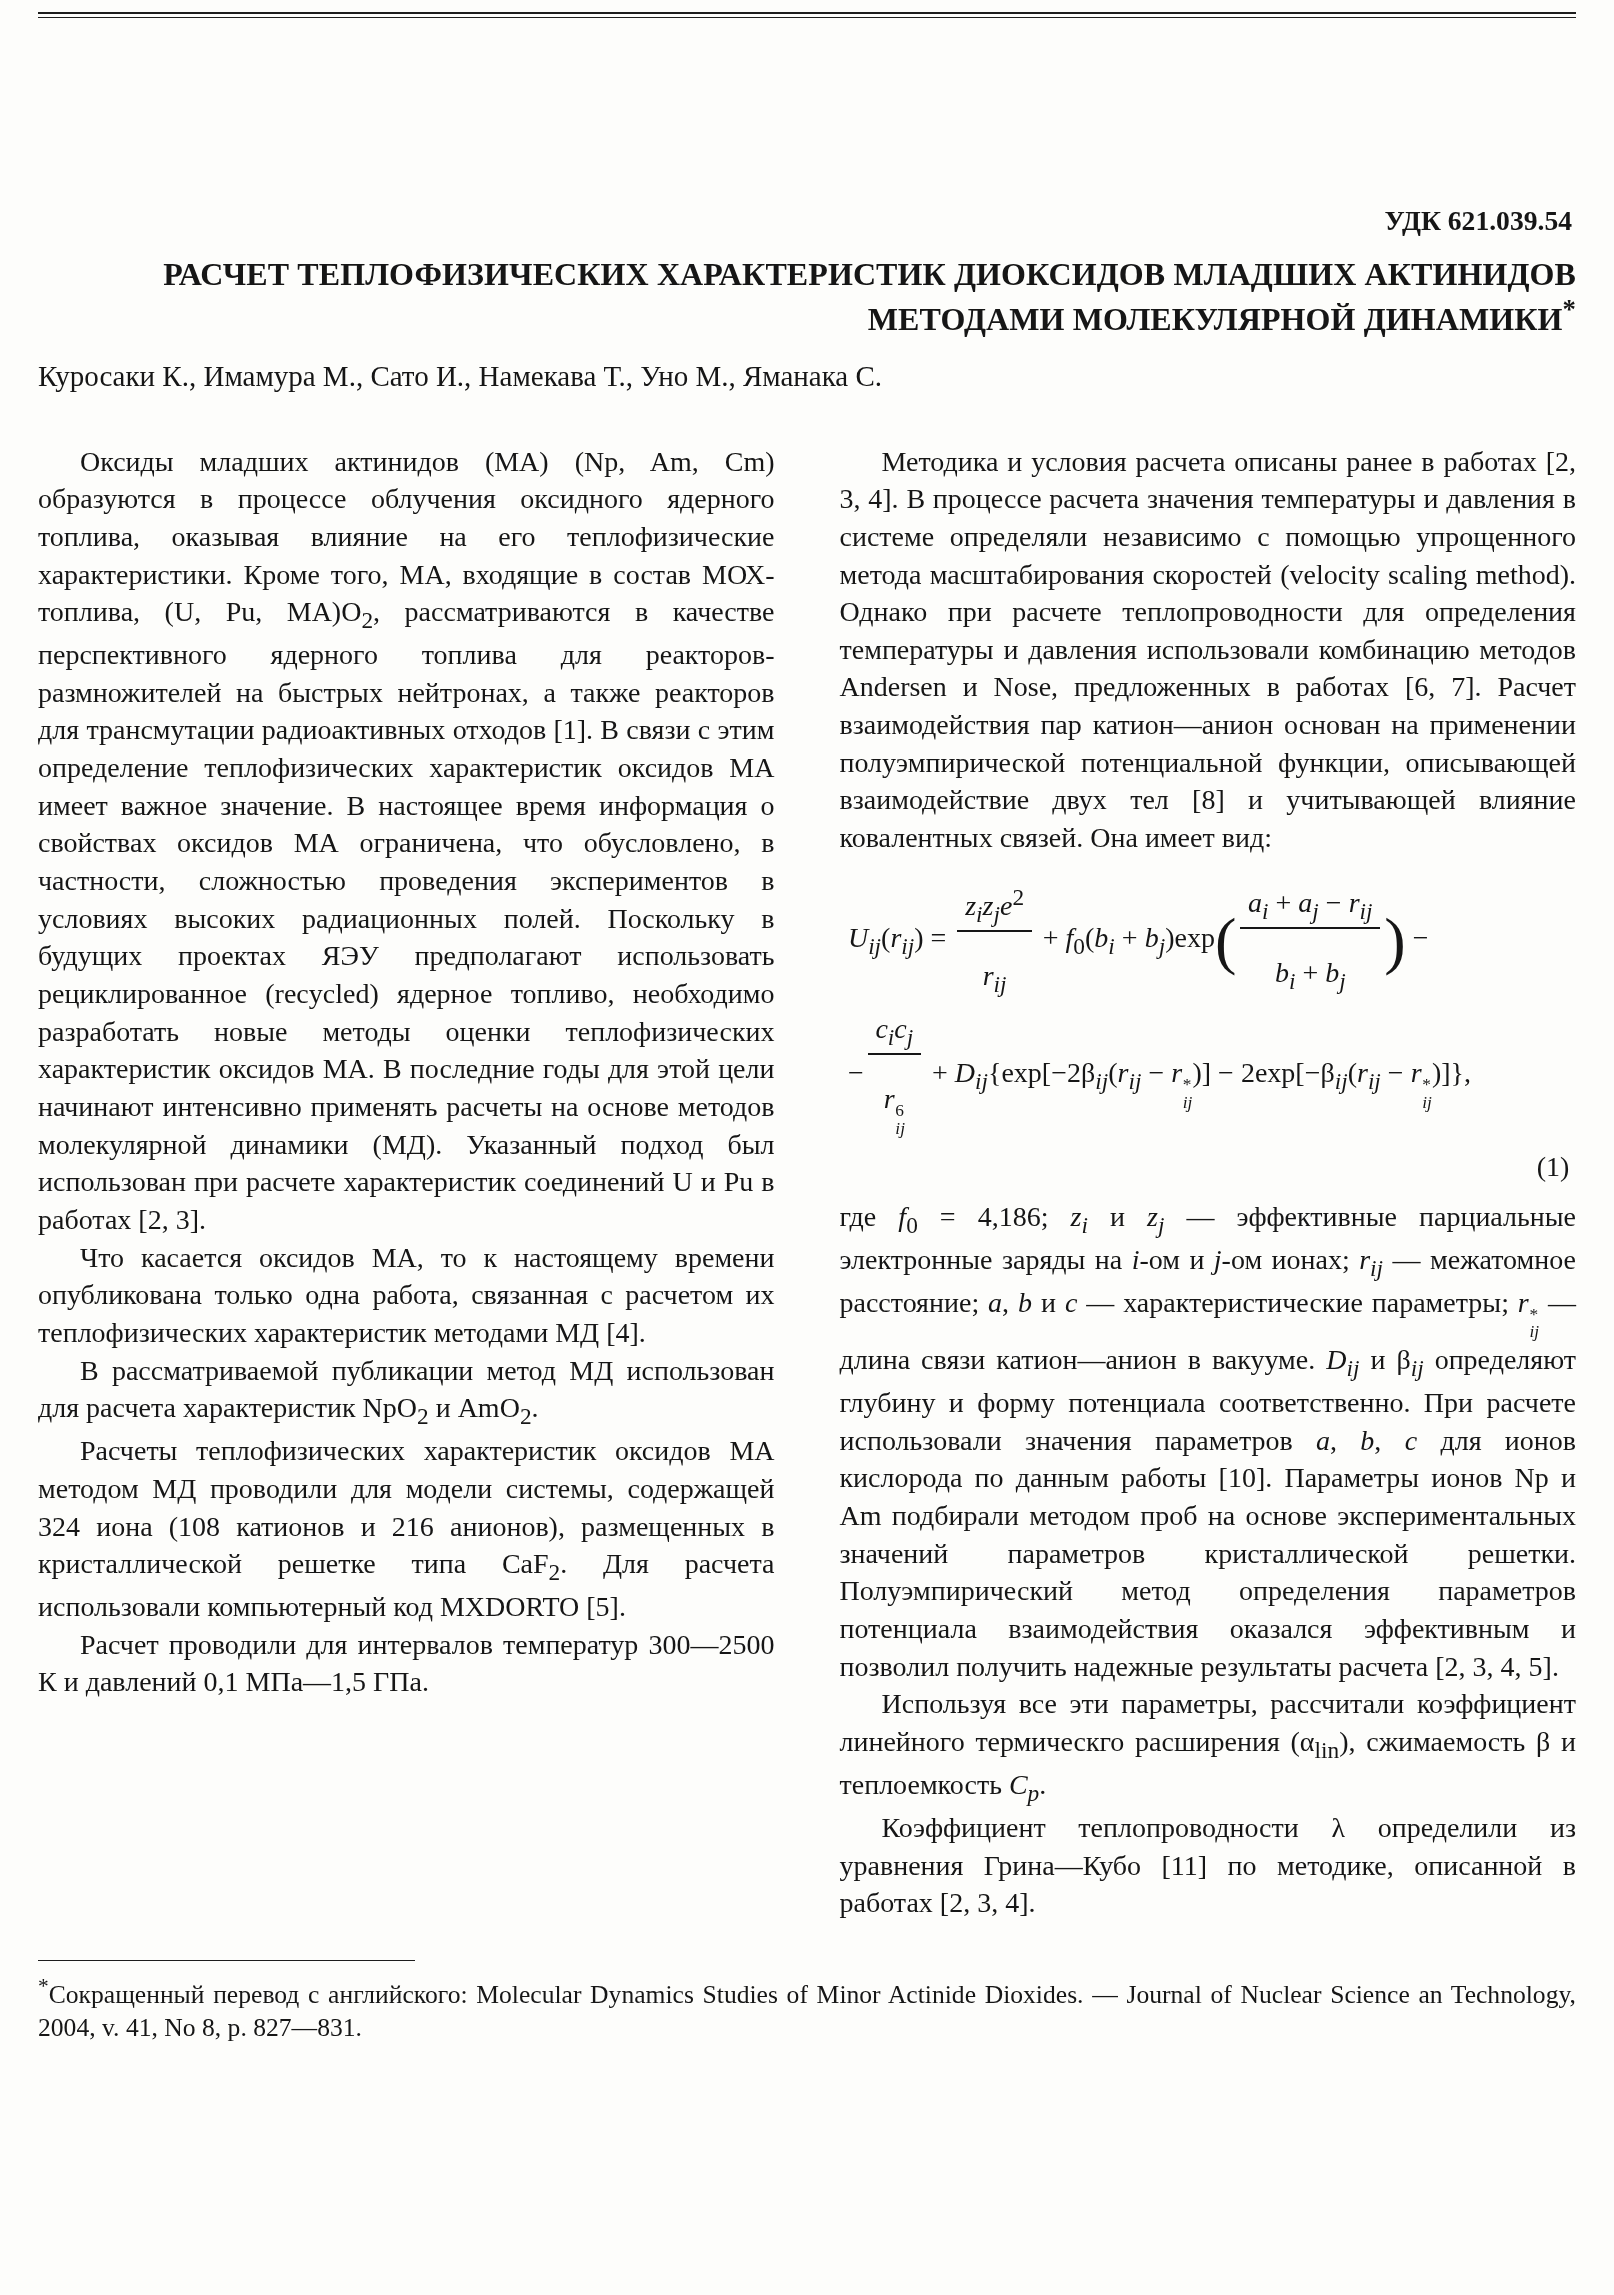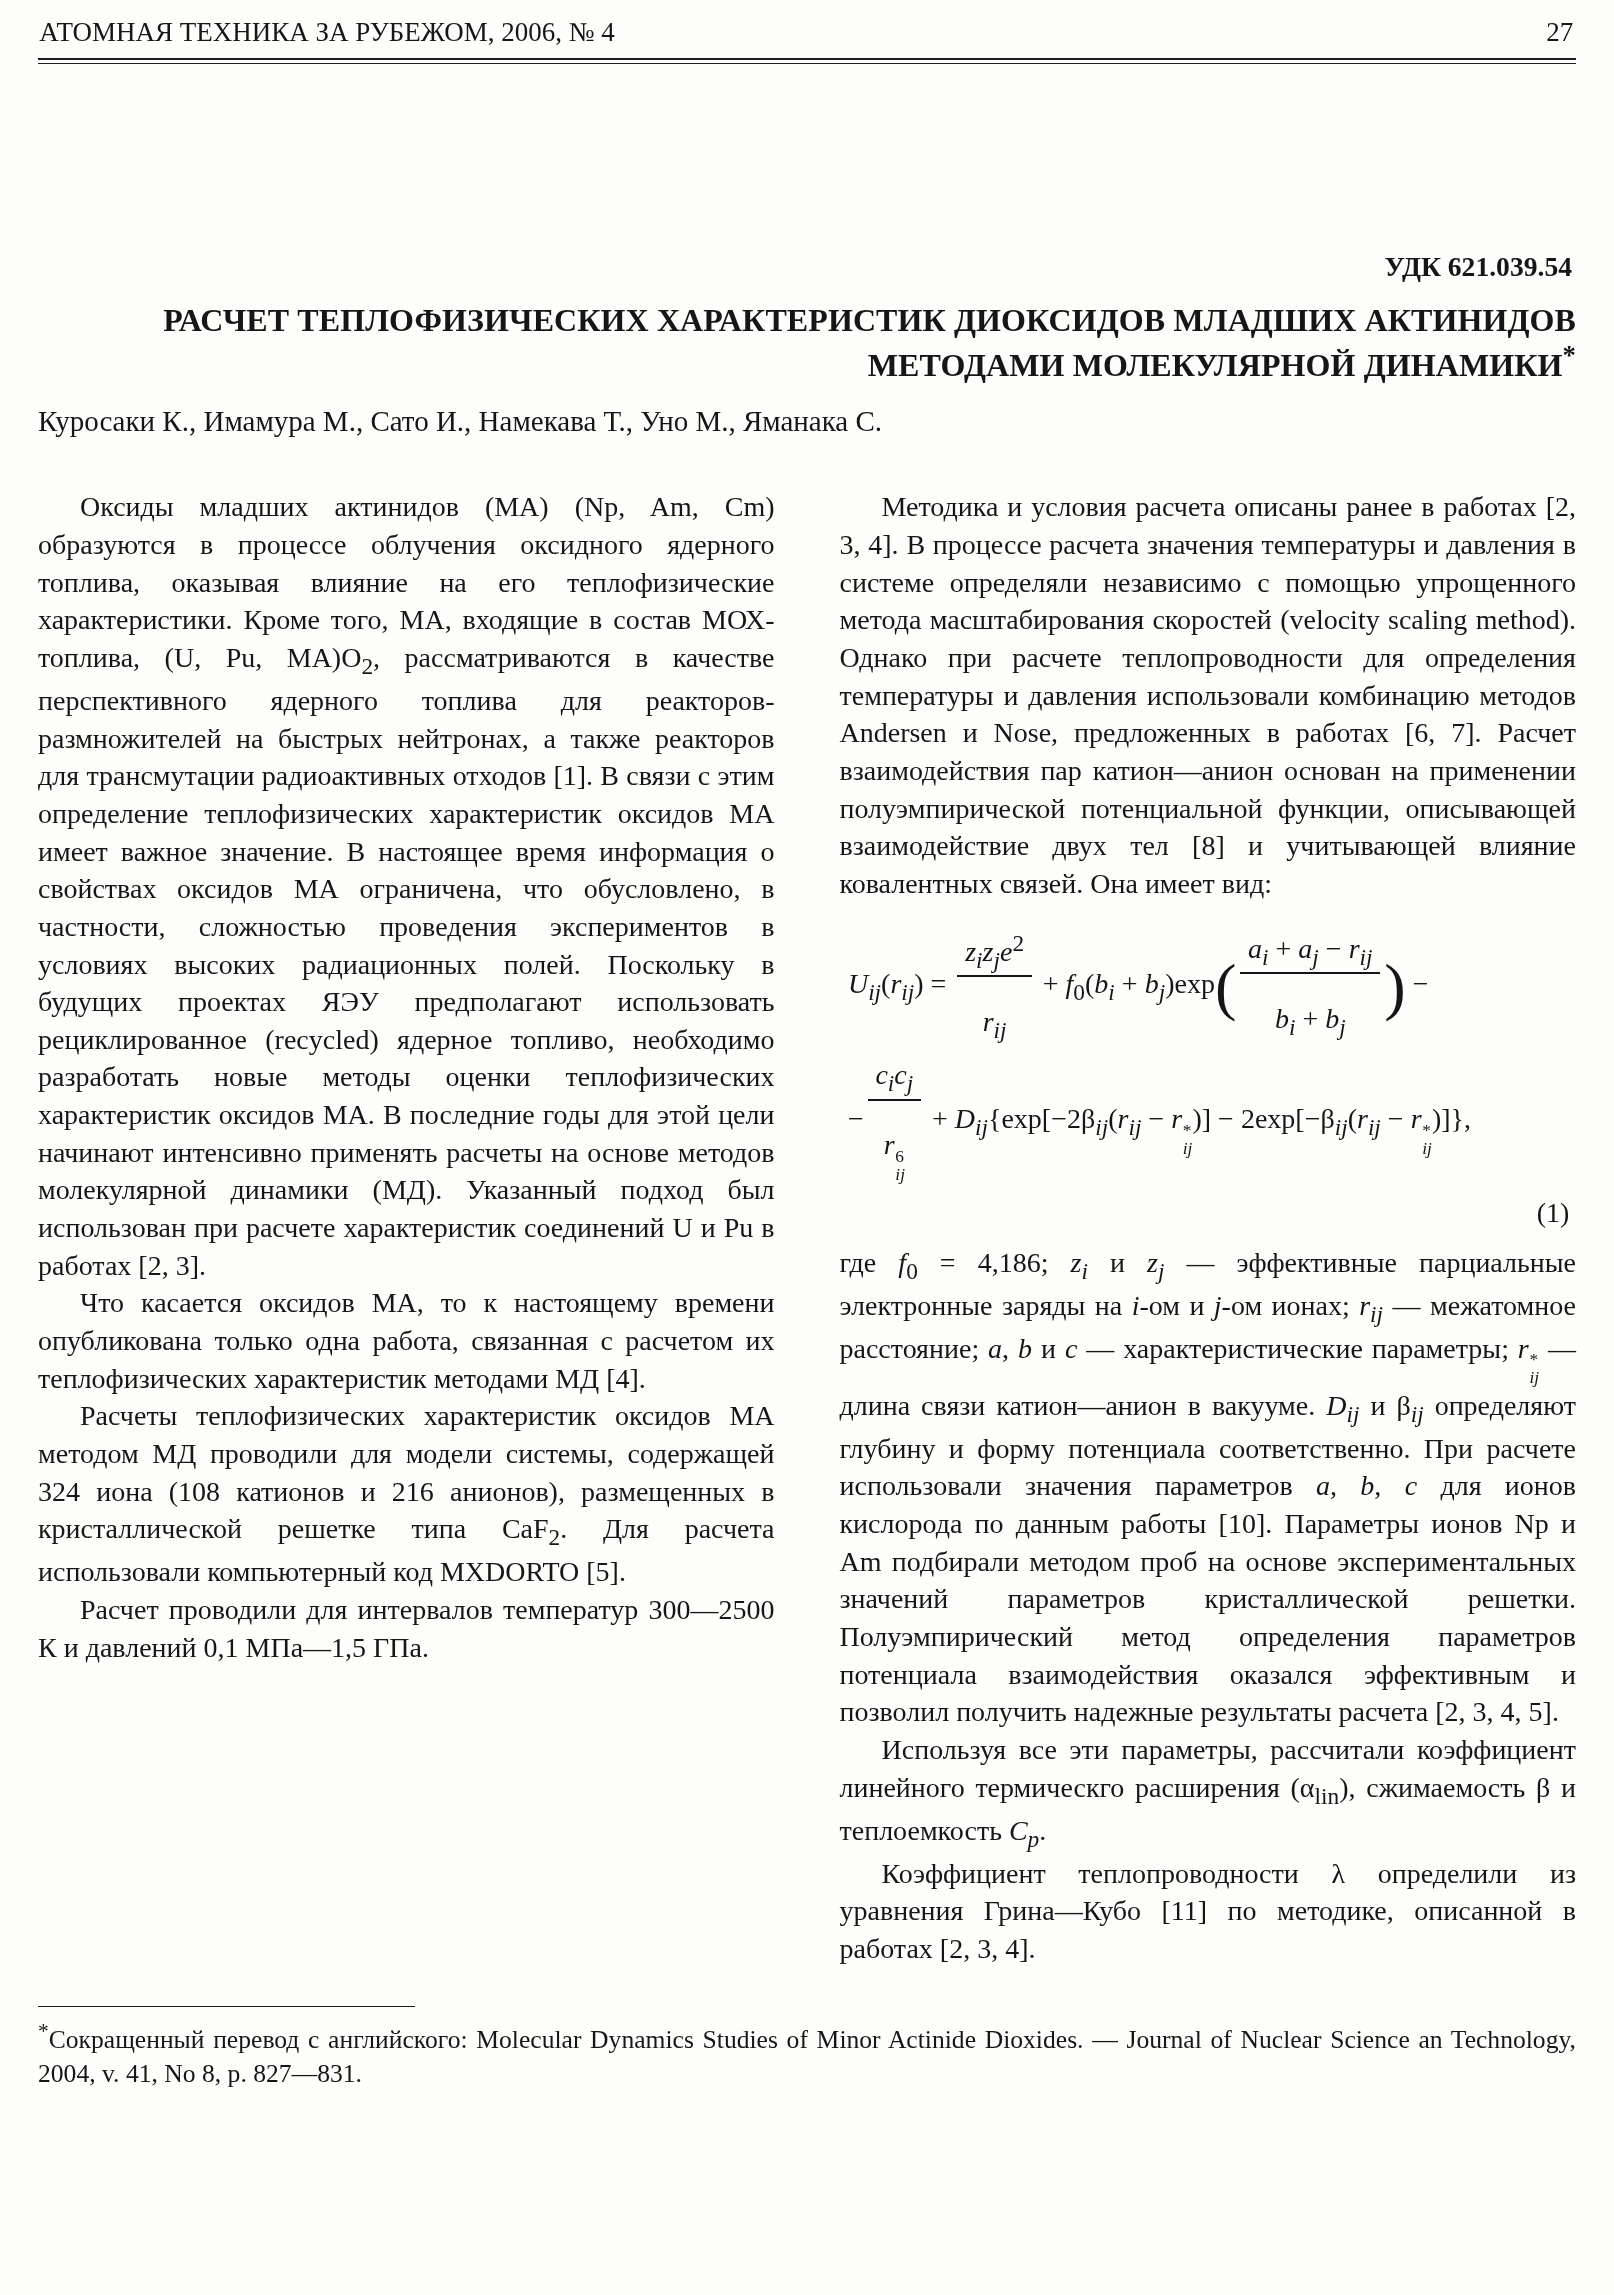--- a/index.html
+++ b/index.html
@@ -150,10 +150,6 @@
 
 <div class="page">
 
-  <div class="running-header">
-    <span>АТОМНАЯ ТЕХНИКА ЗА РУБЕЖОМ, 2006, № 4</span>
-    <span>27</span>
-  </div>
   <div class="double-rule"></div>
 
   <div class="udk">УДК 621.039.54</div>

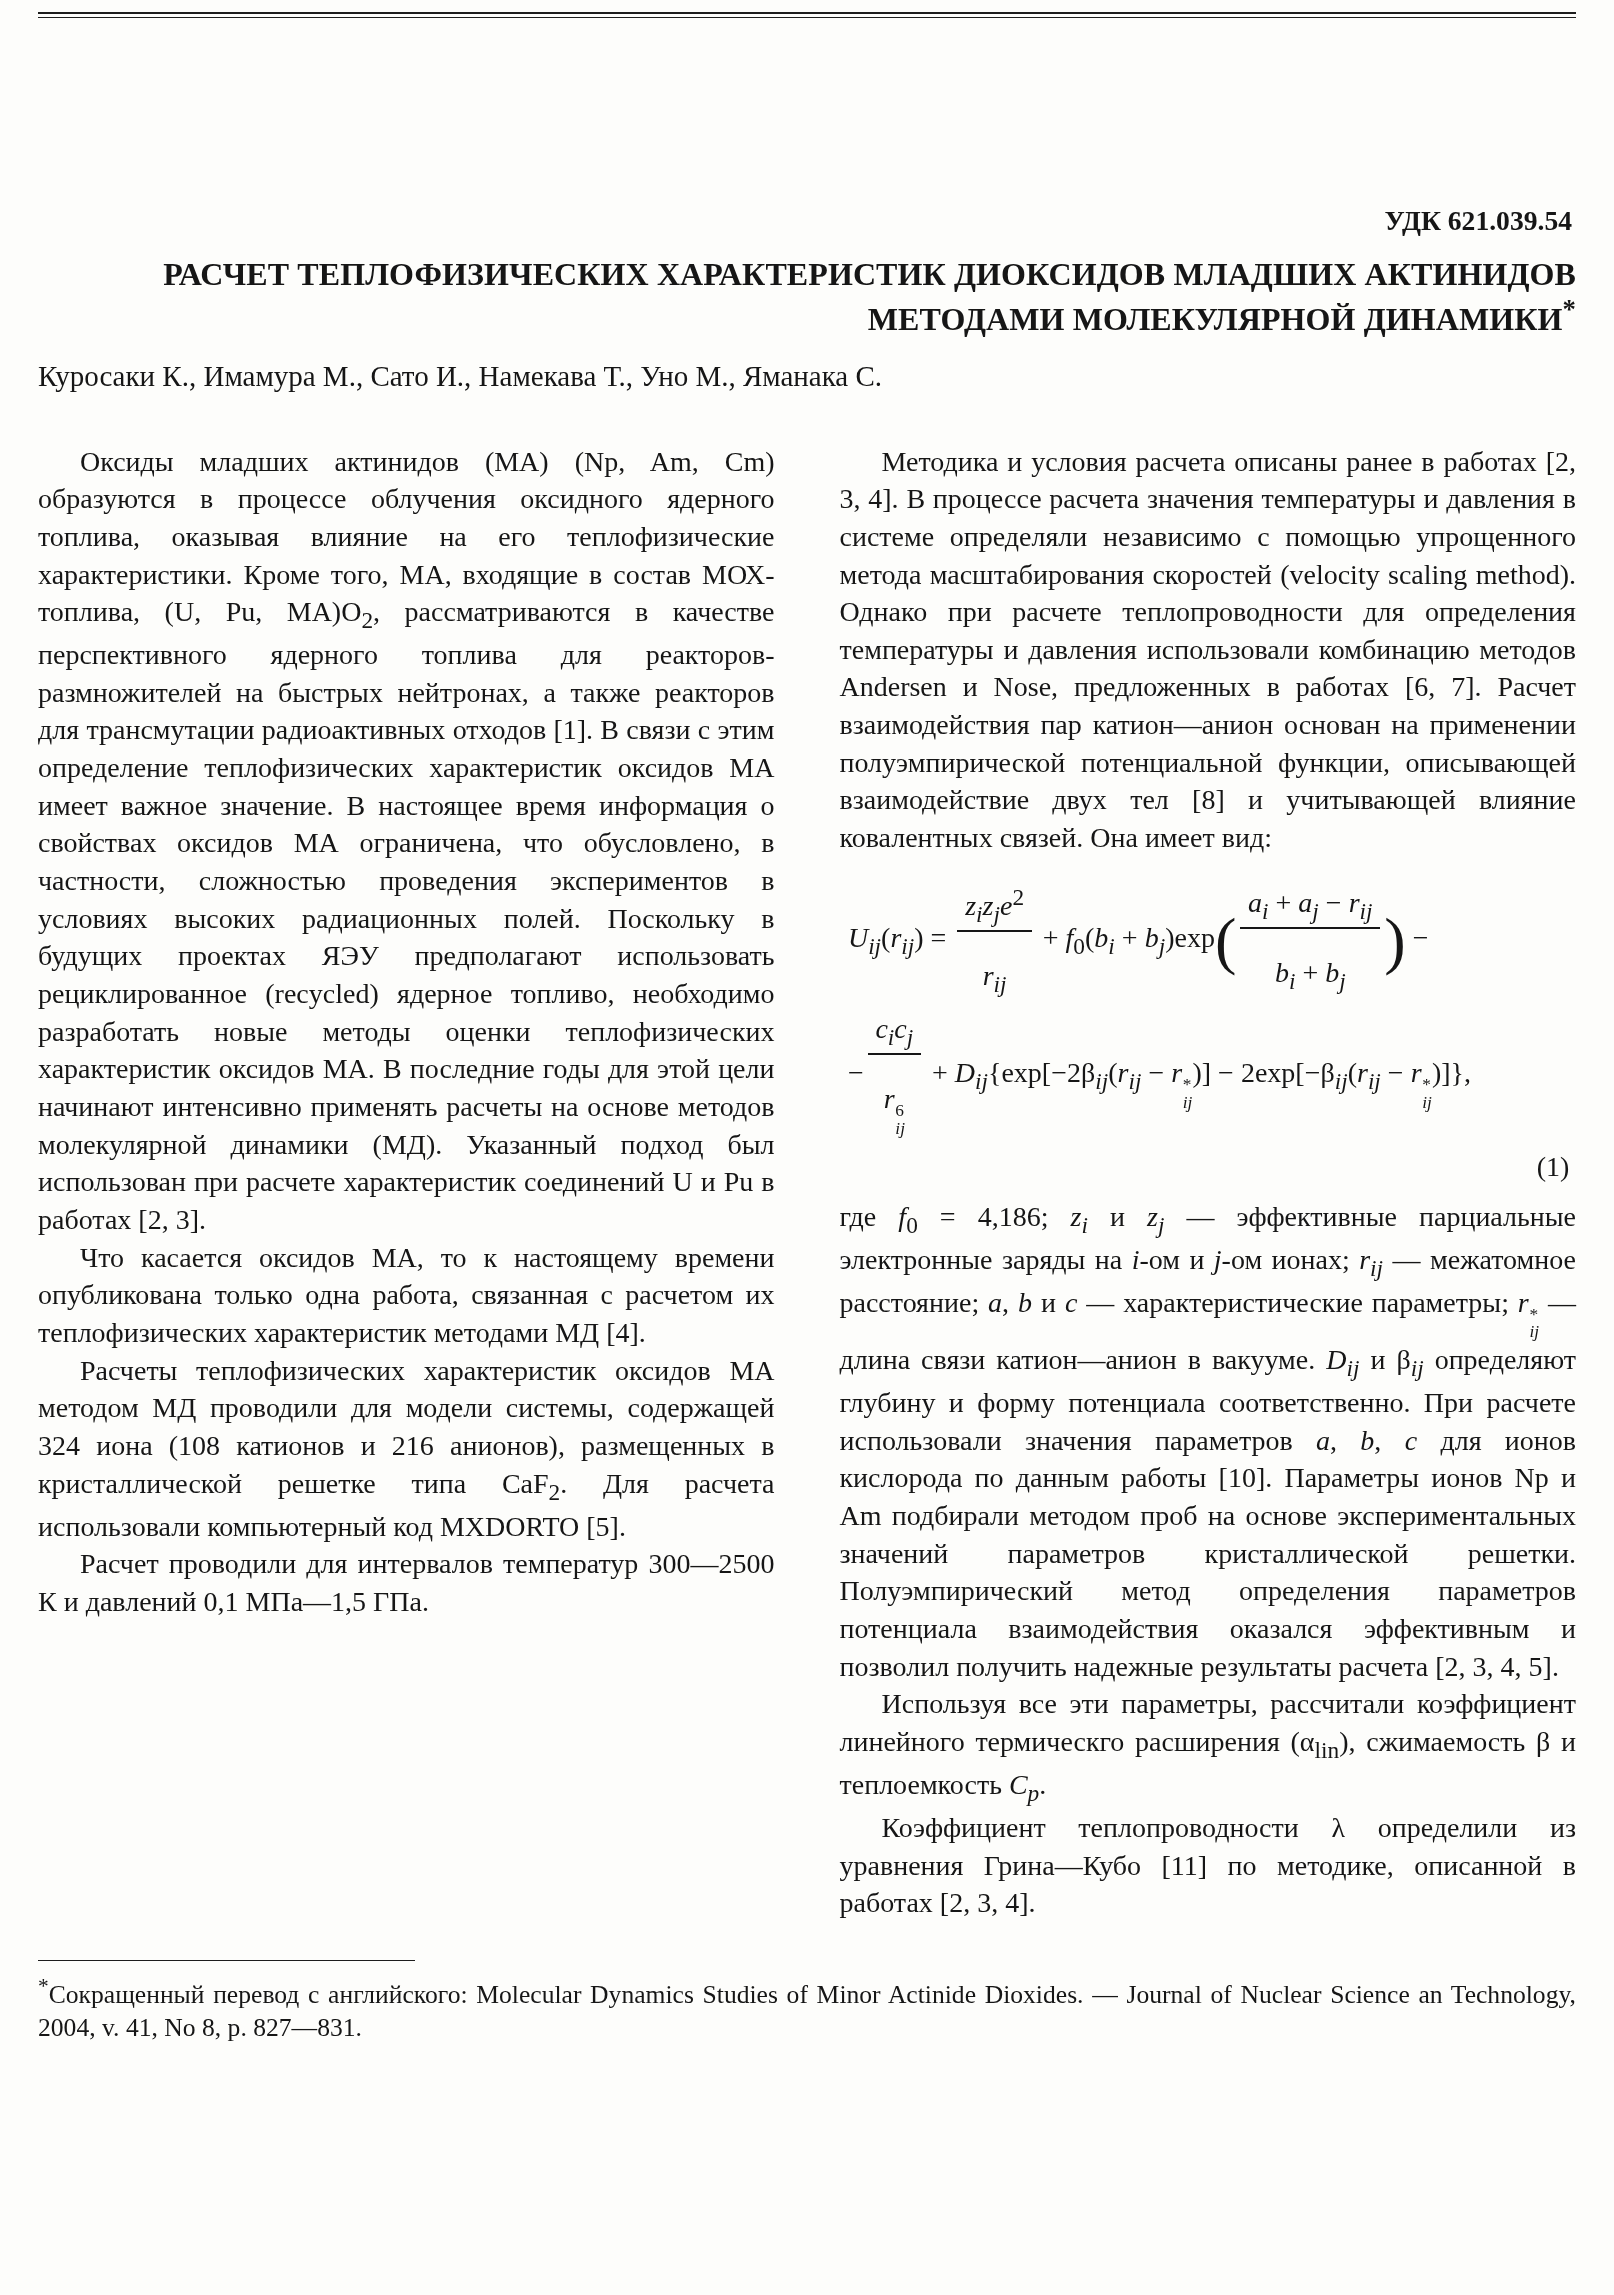--- a/index.html
+++ b/index.html
@@ -163,6 +163,7 @@
     <div class="col">
       <p class="para">Оксиды младших актинидов (МА) (Np, Am, Cm) образуются в процессе облучения оксидного ядерного топлива, оказывая влияние на его теплофизические характеристики. Кроме того, МА, входящие в состав МОХ-топлива, (U, Pu, МА)O<sub>2</sub>, рассматриваются в качестве перспективного ядерного топлива для реакторов-размножителей на быстрых нейтронах, а также реакторов для трансмутации радиоактивных отходов [1]. В связи с этим определение теплофизических характеристик оксидов МА имеет важное значение. В настоящее время информация о свойствах оксидов МА ограничена, что обусловлено, в частности, сложностью проведения экспериментов в условиях высоких радиационных полей. Поскольку в будущих проектах ЯЭУ предполагают использовать рециклированное (recycled) ядерное топливо, необходимо разработать новые методы оценки теплофизических характеристик оксидов МА. В последние годы для этой цели начинают интенсивно применять расчеты на основе методов молекулярной динамики (МД). Указанный подход был использован при расчете характеристик соединений U и Pu в работах [2, 3].</p>
       <p class="para">Что касается оксидов МА, то к настоящему времени опубликована только одна работа, связанная с расчетом их теплофизических характеристик методами МД [4].</p>
+      <p class="para">В рассматриваемой публикации метод МД использован для расчета характеристик NpO<sub>2</sub> и AmO<sub>2</sub>.</p>
       <p class="para">Расчеты теплофизических характеристик оксидов МА методом МД проводили для модели системы, содержащей 324 иона (108 катионов и 216 анионов), размещенных в кристаллической решетке типа CaF<sub>2</sub>. Для расчета использовали компьютерный код MXDORTO [5].</p>
       <p class="para">Расчет проводили для интервалов температур 300—2500 К и давлений 0,1 МПа—1,5 ГПа.</p>
     </div>

